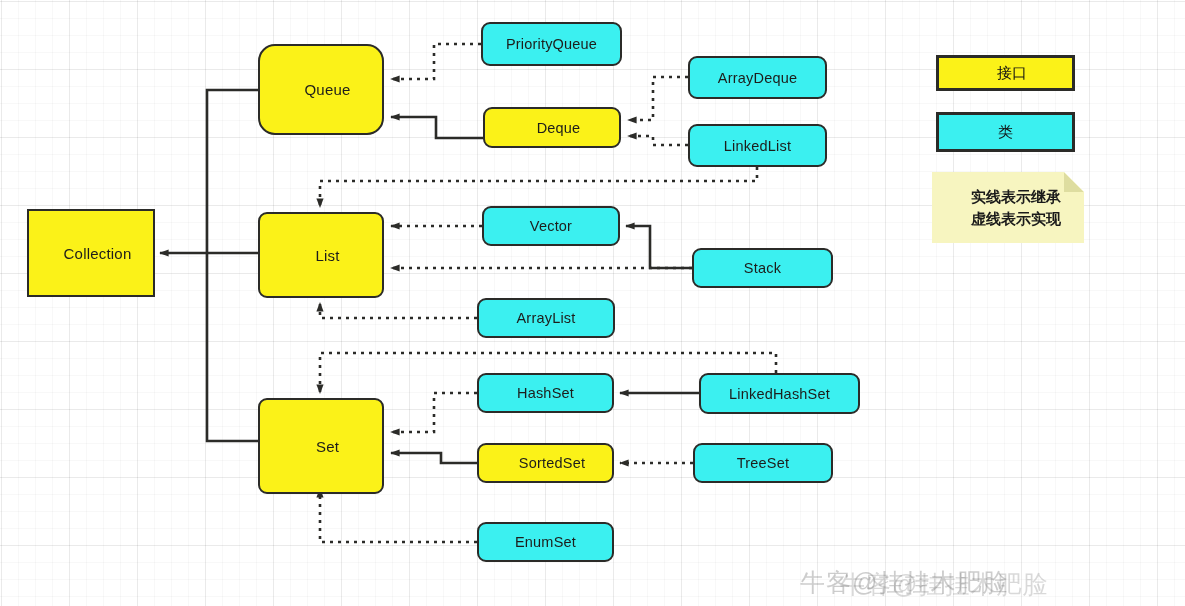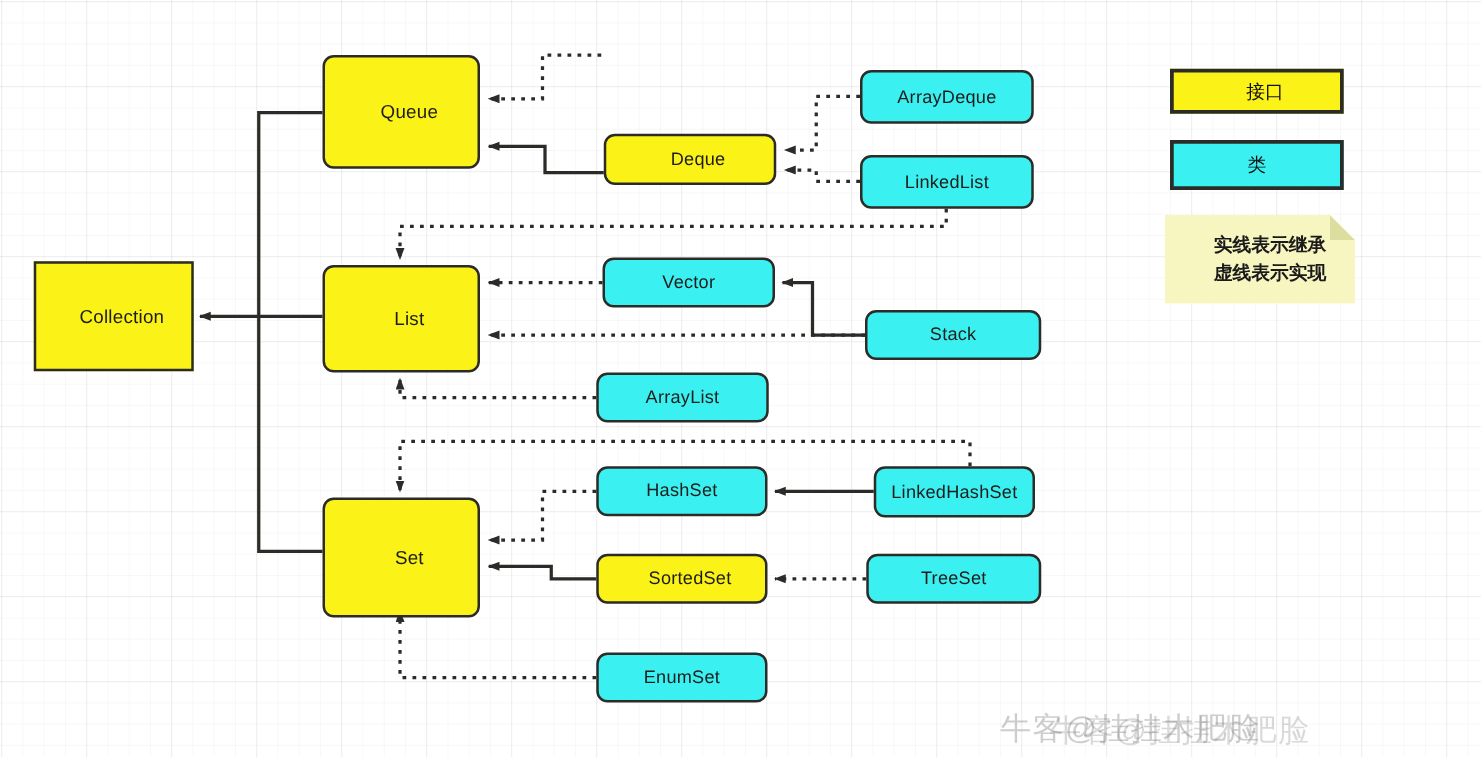--- a/index.html
+++ b/index.html
@@ -157,6 +157,7 @@
 
   <div class="node iface rounded big" style="left:258px; top:398px; width:126px; height:96px;">Set</div>
 
+  <div class="node klass rounded" style="left:481px; top:22px; width:141px; height:44px;">PriorityQueue</div>
 
   <div class="node iface rounded" style="left:483px; top:107px; width:138px; height:41px;">Deque</div>
 

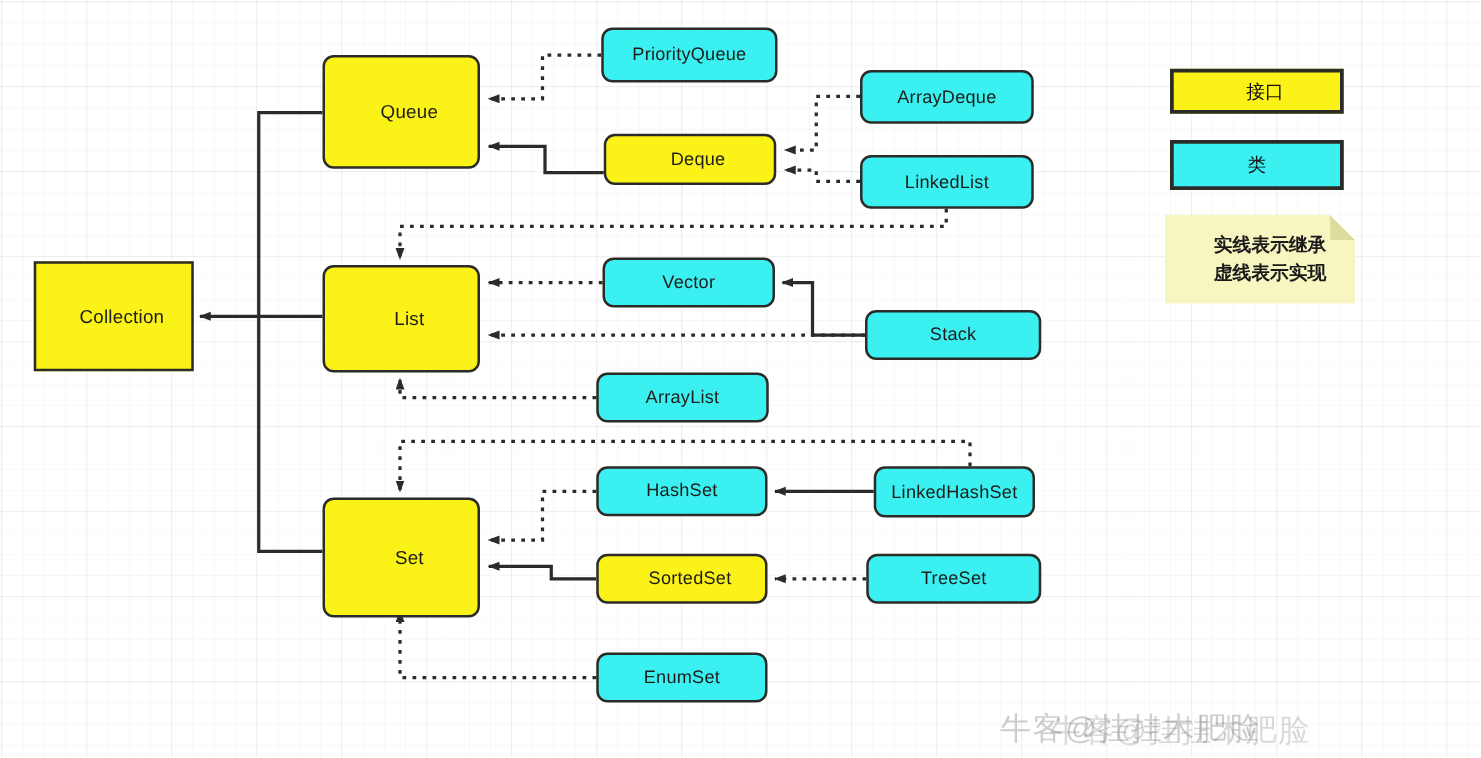--- a/index.html
+++ b/index.html
@@ -151,7 +151,7 @@
 
   <div class="node iface sharp big" style="left:27px; top:209px; width:128px; height:88px;">Collection</div>
 
-  <div class="node iface rounded big" style="left:258px; top:44px; width:126px; height:91px;">Queue</div>
+  <div class="node iface rounded big" style="left:258px; top:44px; width:126px; height:91px;border-radius:17px;">Queue</div>
 
   <div class="node iface rounded big" style="left:258px; top:212px; width:126px; height:86px;">List</div>
 

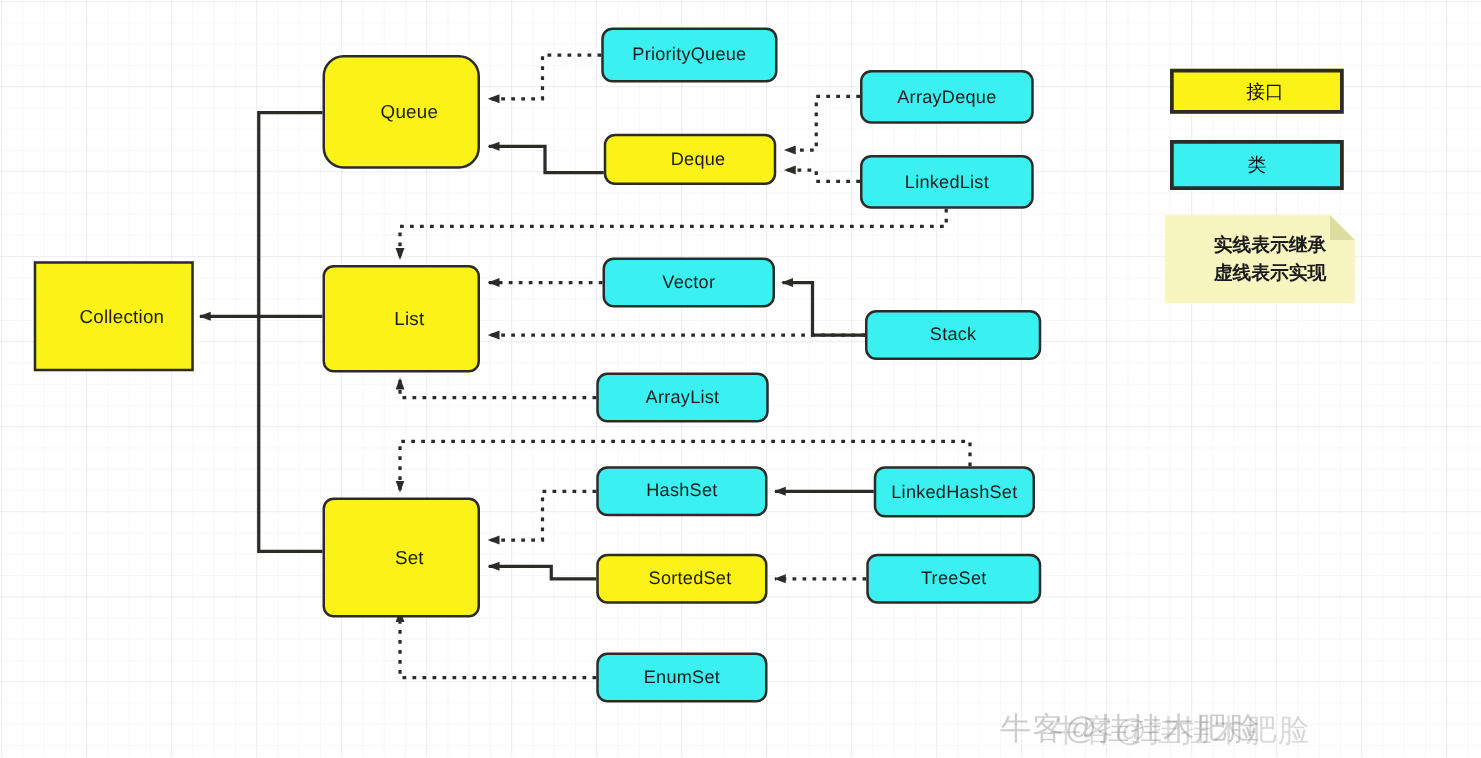--- a/index.html
+++ b/index.html
@@ -173,7 +173,7 @@
 
   <div class="node klass rounded" style="left:477px; top:373px; width:137px; height:40px;">HashSet</div>
 
-  <div class="node klass rounded" style="left:699px; top:373px; width:129px; height:41px;">LinkedHashSet</div>
+  <div class="node klass rounded" style="left:699px; top:373px; width:161px; height:41px;">LinkedHashSet</div>
 
   <div class="node iface rounded" style="left:477px; top:443px; width:137px; height:40px;">SortedSet</div>
 

